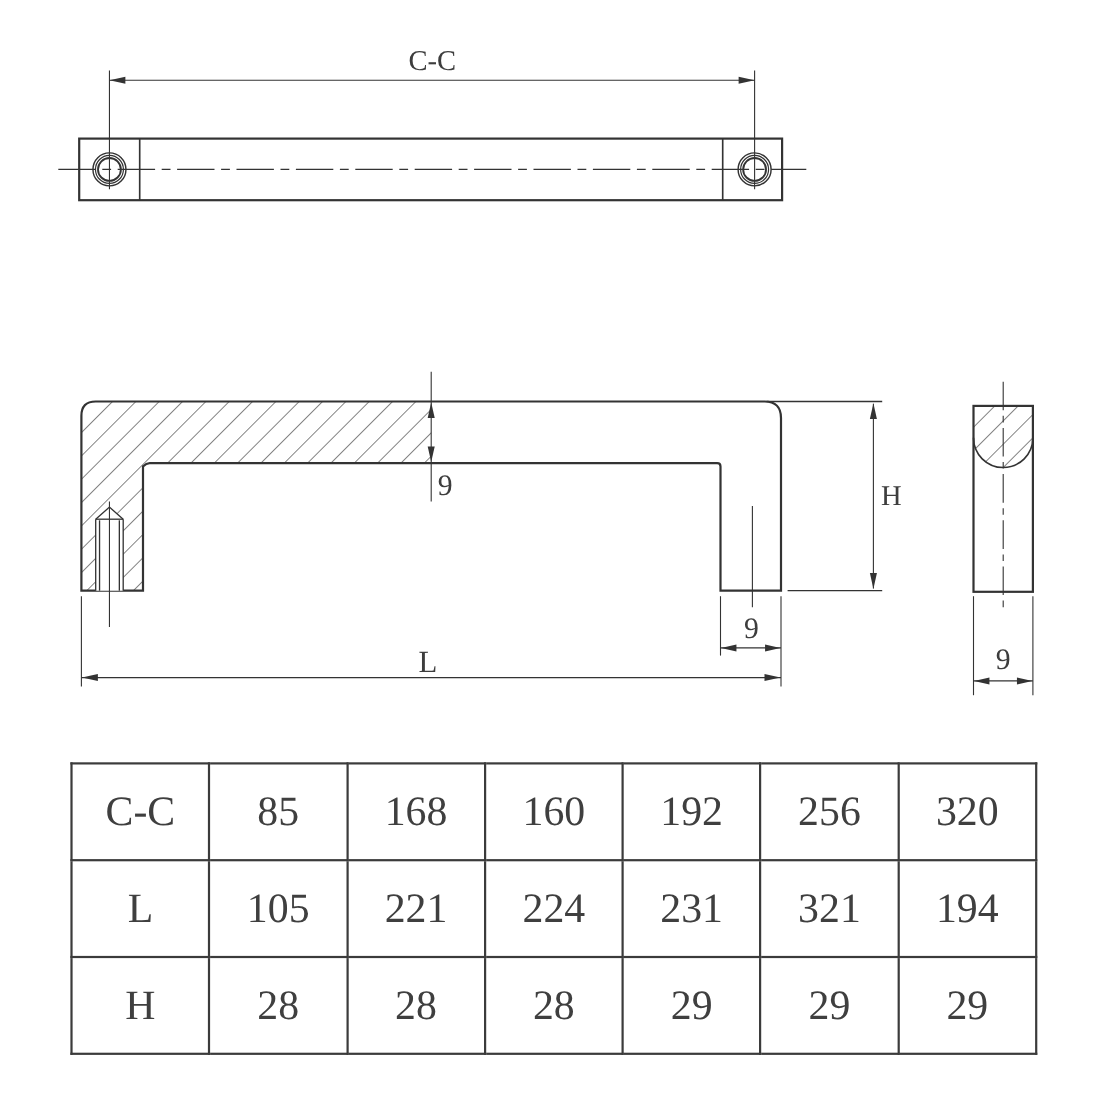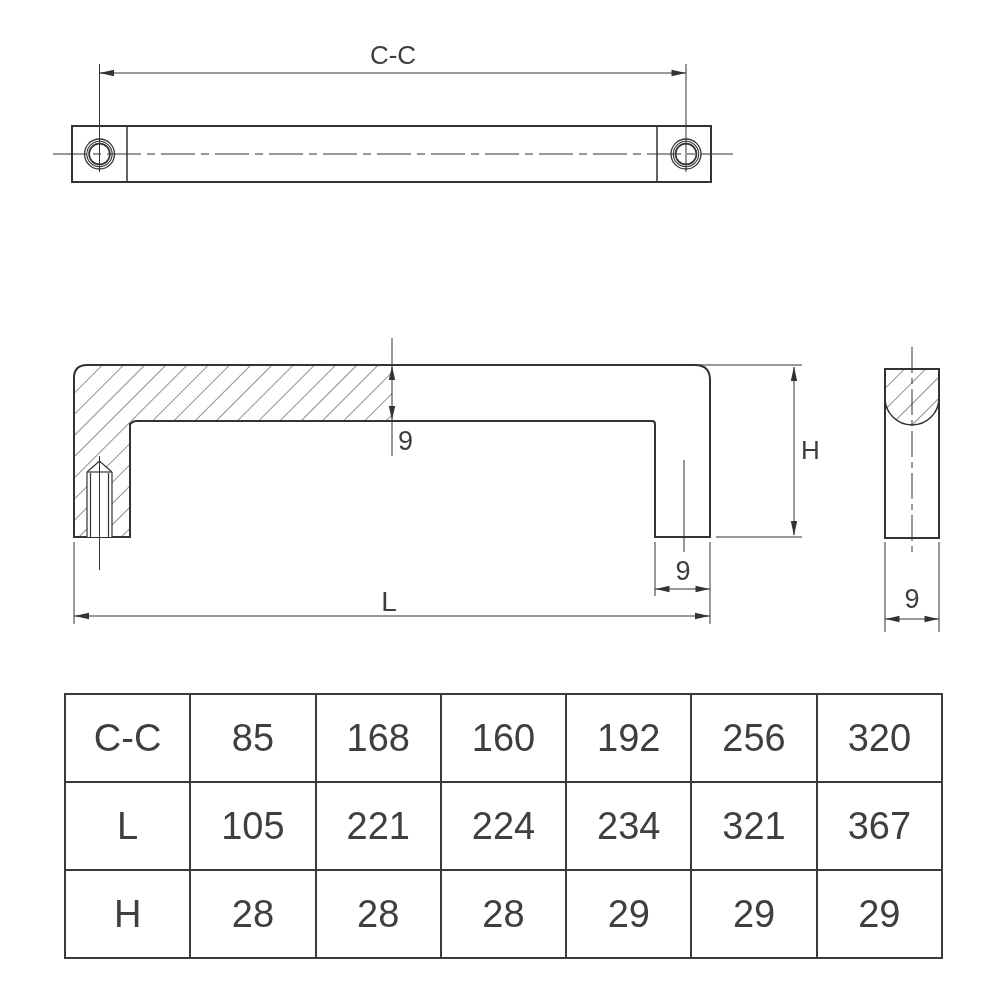--- a/index.html
+++ b/index.html
@@ -4,7 +4,7 @@
 <style>
   html,body{margin:0;padding:0;background:#ffffff;}
   #stage{position:relative;width:1000px;height:991px;background:#fff;overflow:hidden;
-         font-family:Liberation Sans, sans-serif;}
+         font-family:Liberation Serif, serif;}
   #drawing{position:absolute;left:0;top:0;}
   .dimtext{fill:#3d3d3d;}
   #size-table{position:absolute;left:64px;top:693px;width:879px;height:260px;

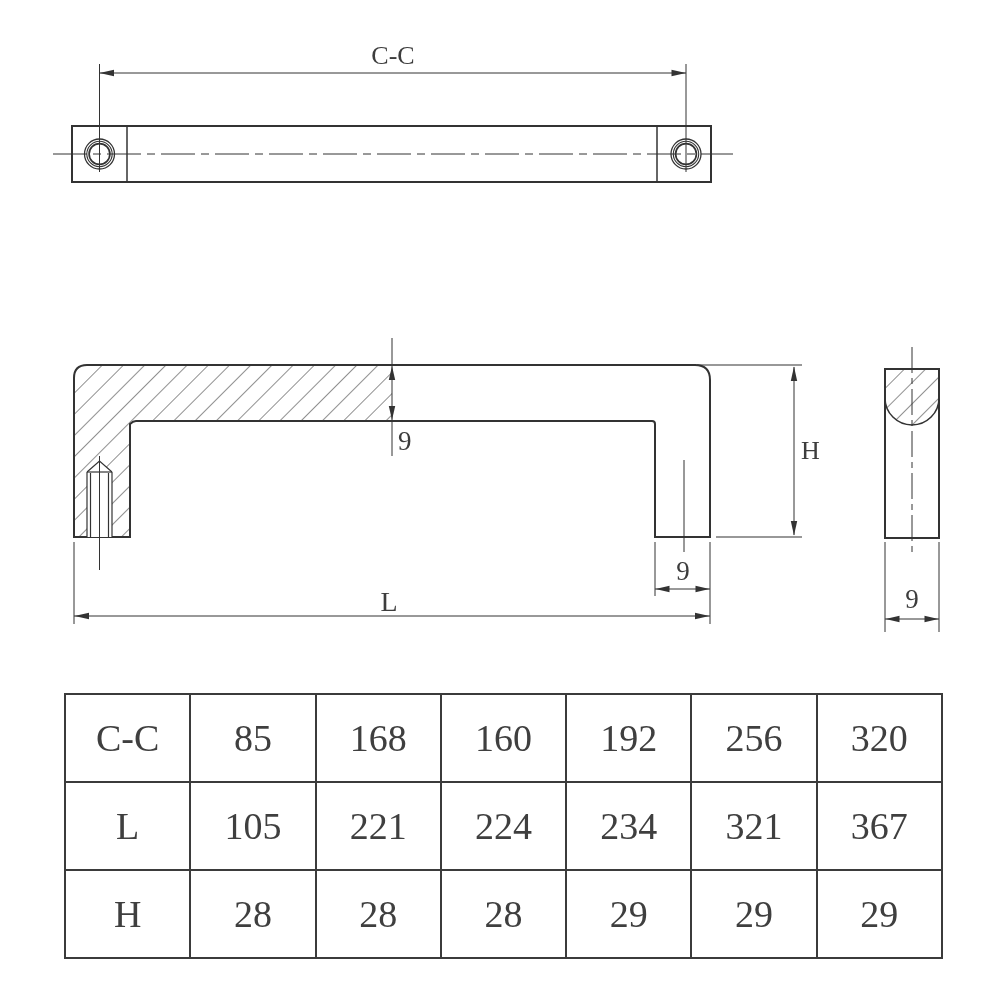--- a/index.html
+++ b/index.html
@@ -136,7 +136,7 @@
         <td>105</td>
         <td>221</td>
         <td>224</td>
-        <td>234</td>
+        <td>231</td>
         <td>321</td>
         <td>367</td>
       </tr>

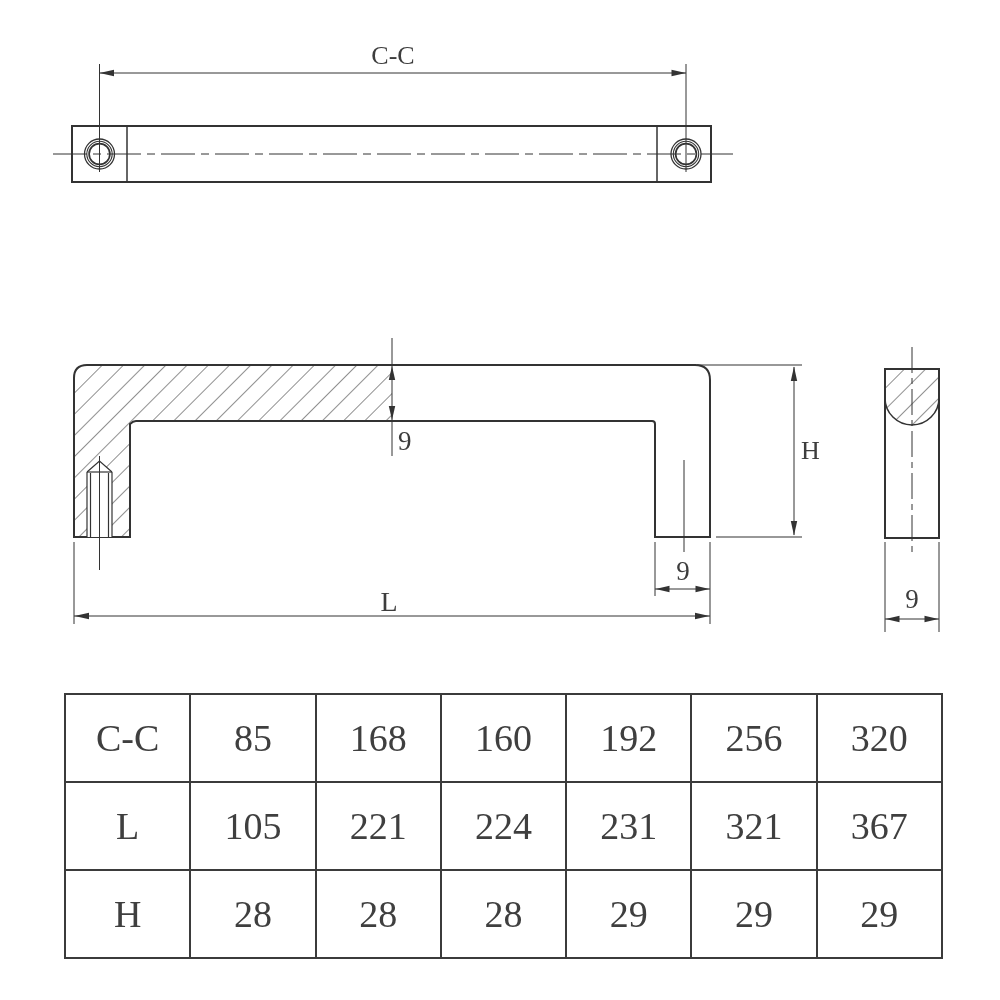--- a/index.html
+++ b/index.html
@@ -138,7 +138,7 @@
         <td>224</td>
         <td>231</td>
         <td>321</td>
-        <td>367</td>
+        <td>194</td>
       </tr>
       <tr>
         <td>H</td>

